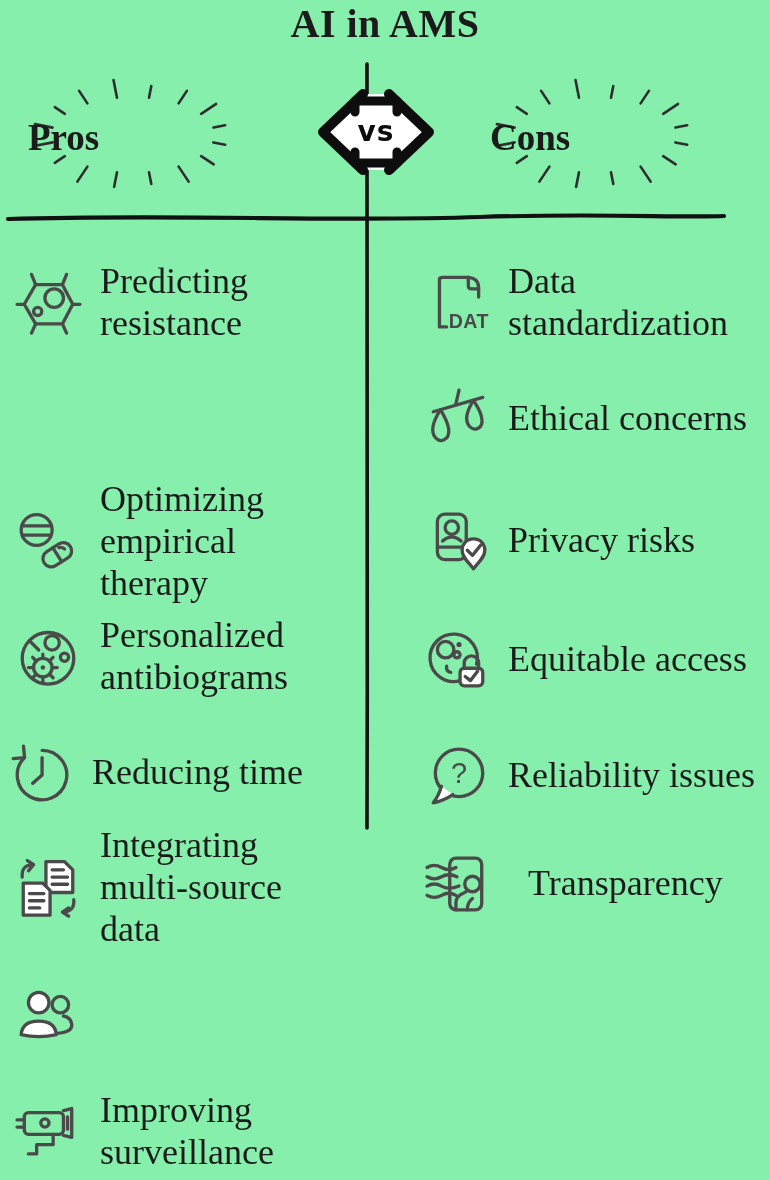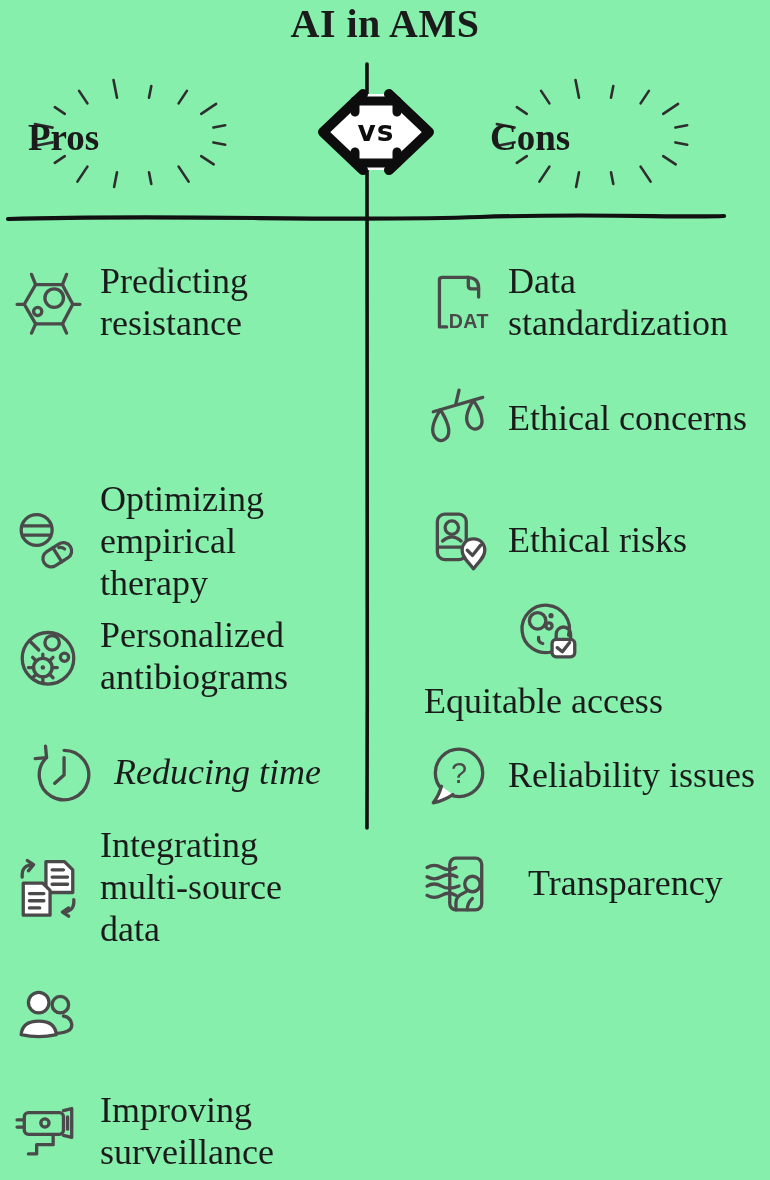--- a/index.html
+++ b/index.html
@@ -226,7 +226,7 @@
         <path d="M 41 41 L 46 46 L 54 36"></path>
       </svg>
     </span>
-    <span class="label">Ethical risks</span>
+    <span class="label">Privacy risks</span>
   </div>
 
   <div class="row cons-row" style="left:424px;top:660px;flex-direction:column;">

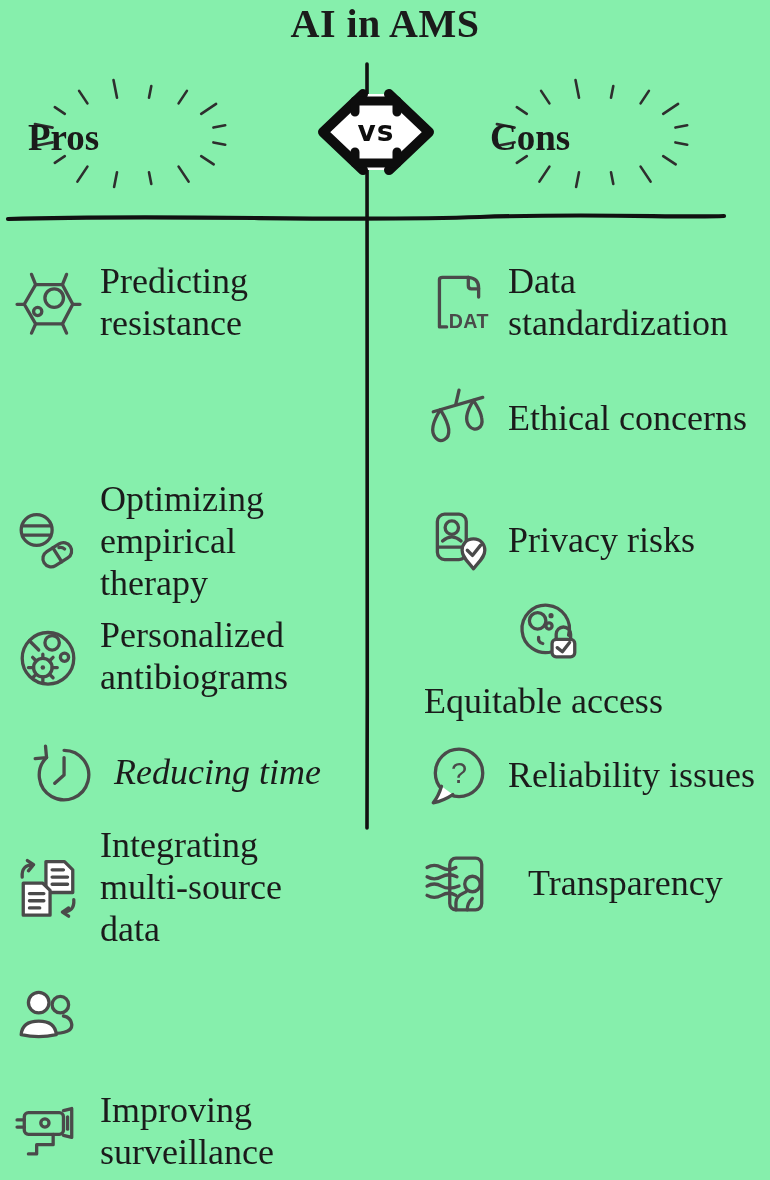--- a/index.html
+++ b/index.html
@@ -229,7 +229,7 @@
     <span class="label">Privacy risks</span>
   </div>
 
-  <div class="row cons-row" style="left:424px;top:660px;flex-direction:column;">
+  <div class="row cons-row" style="left:424px;top:660px;">
     <span class="icon">
       <svg class="ic" viewBox="0 0 64 64" width="66" height="66">
         <path d="M 34 52 A 23 23 0 1 1 50 36"></path>

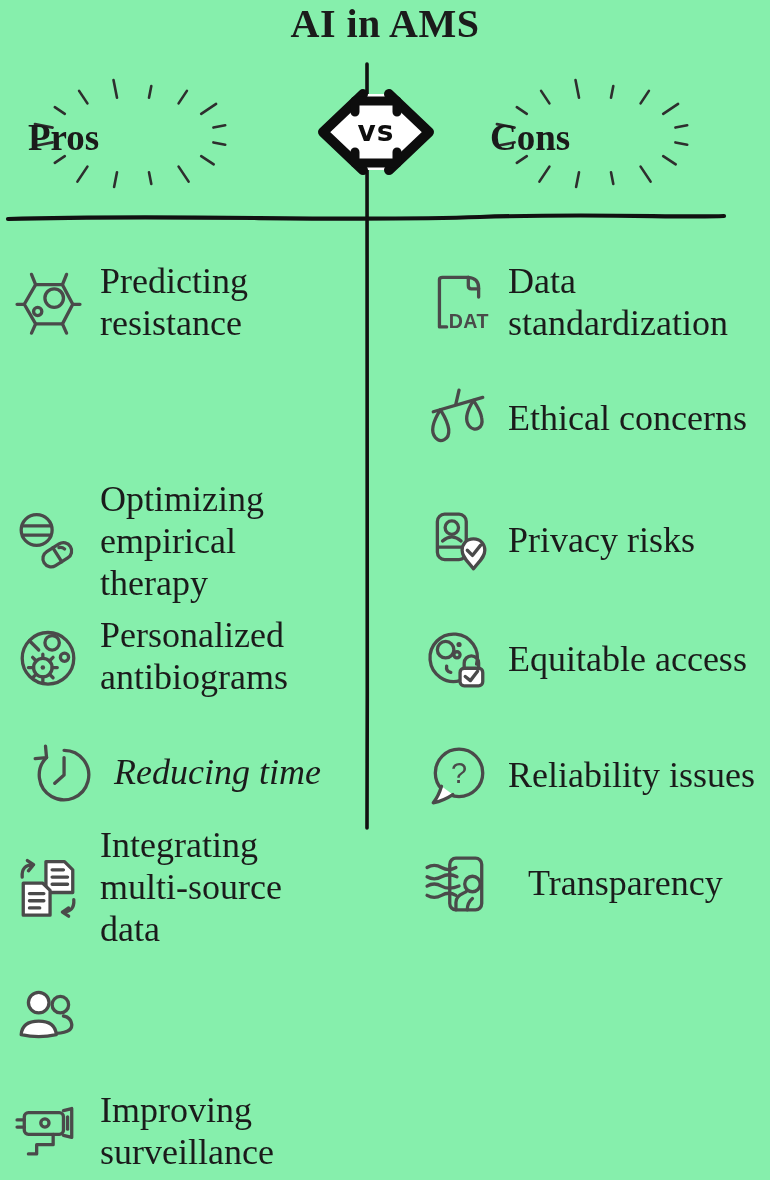--- a/index.html
+++ b/index.html
@@ -141,7 +141,7 @@
     <span class="label">Personalized antibiograms</span>
   </div>
 
-  <div class="row pros-row" style="left:26px;top:773px;font-style:italic;">
+  <div class="row pros-row" style="left:4px;top:773px;">
     <span class="icon">
       <svg class="ic" viewBox="0 0 64 64" width="66" height="66">
         <path d="M 17 17 A 24 24 0 1 0 34 10"></path>

